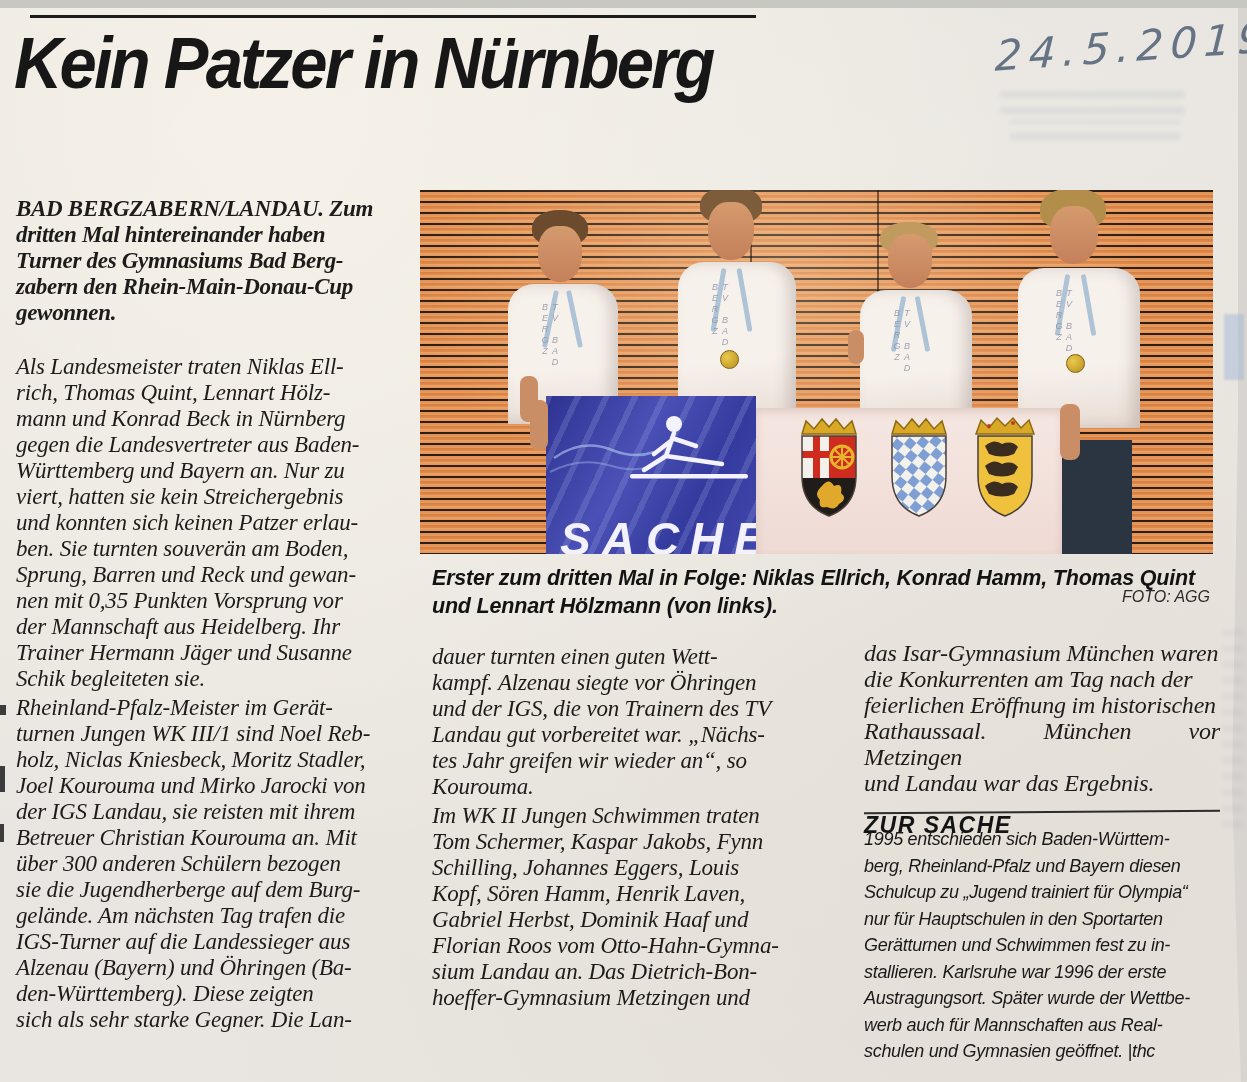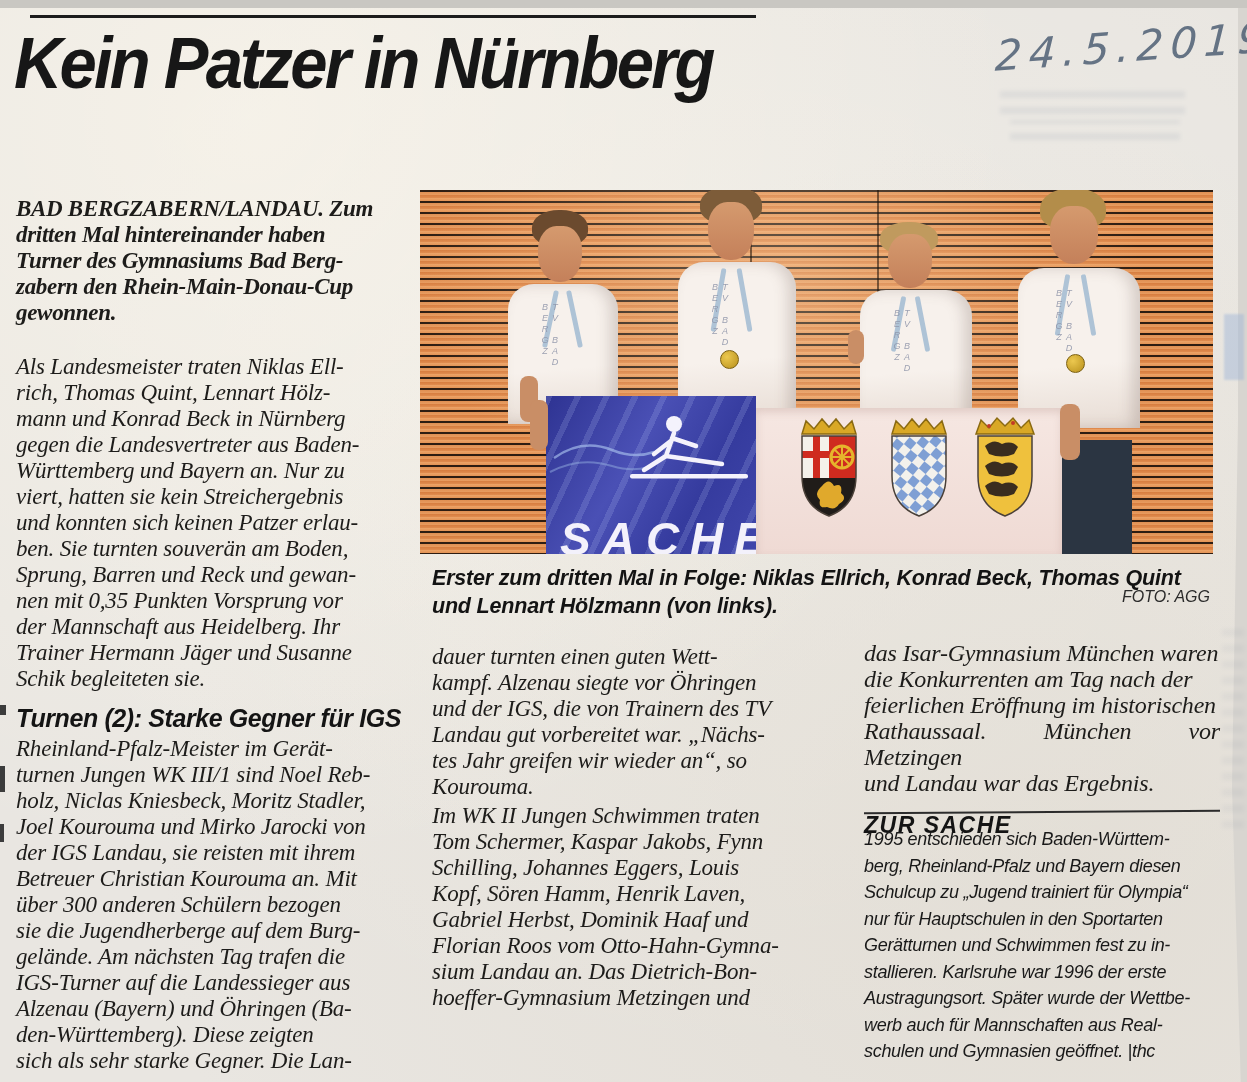--- a/index.html
+++ b/index.html
@@ -242,7 +242,7 @@
     <div class="armhand" style="left:640px;top:214px;width:20px;height:56px;"></div>
   </div>
 
-  <div class="caption lines">Erster zum dritten Mal in Folge: Niklas Ellrich, Konrad Beck, Thomas Quint
+  <div class="caption lines">Erster zum dritten Mal in Folge: Niklas Ellrich, Konrad Hamm, Thomas Quint
 und Lennart Hölzmann (von links).</div>
   <div class="credit">FOTO: AGG</div>
 

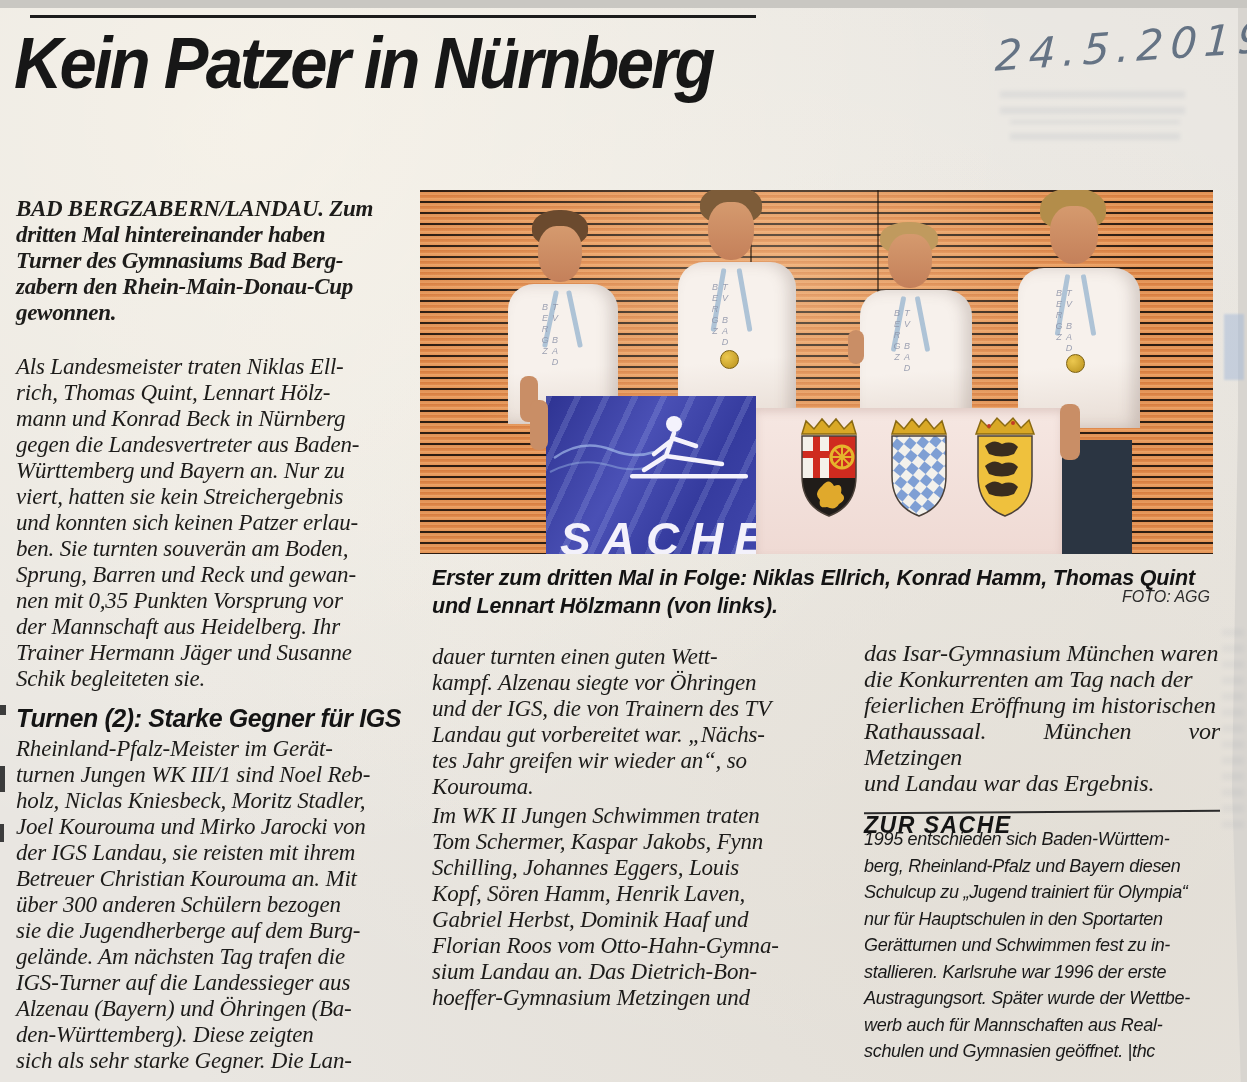--- a/index.html
+++ b/index.html
@@ -111,7 +111,6 @@
 der Mannschaft aus Heidelberg. Ihr
 Trainer Hermann Jäger und Susanne
 Schik begleiteten sie.</div>
-    <div class="col-heading" style="margin-top:12px;">Turnen (2): Starke Gegner für IGS</div>
     <div class="body-text lines" style="margin-top:3px;">Rheinland-Pfalz-Meister im Gerät-
 turnen Jungen WK III/1 sind Noel Reb-
 holz, Niclas Kniesbeck, Moritz Stadler,

